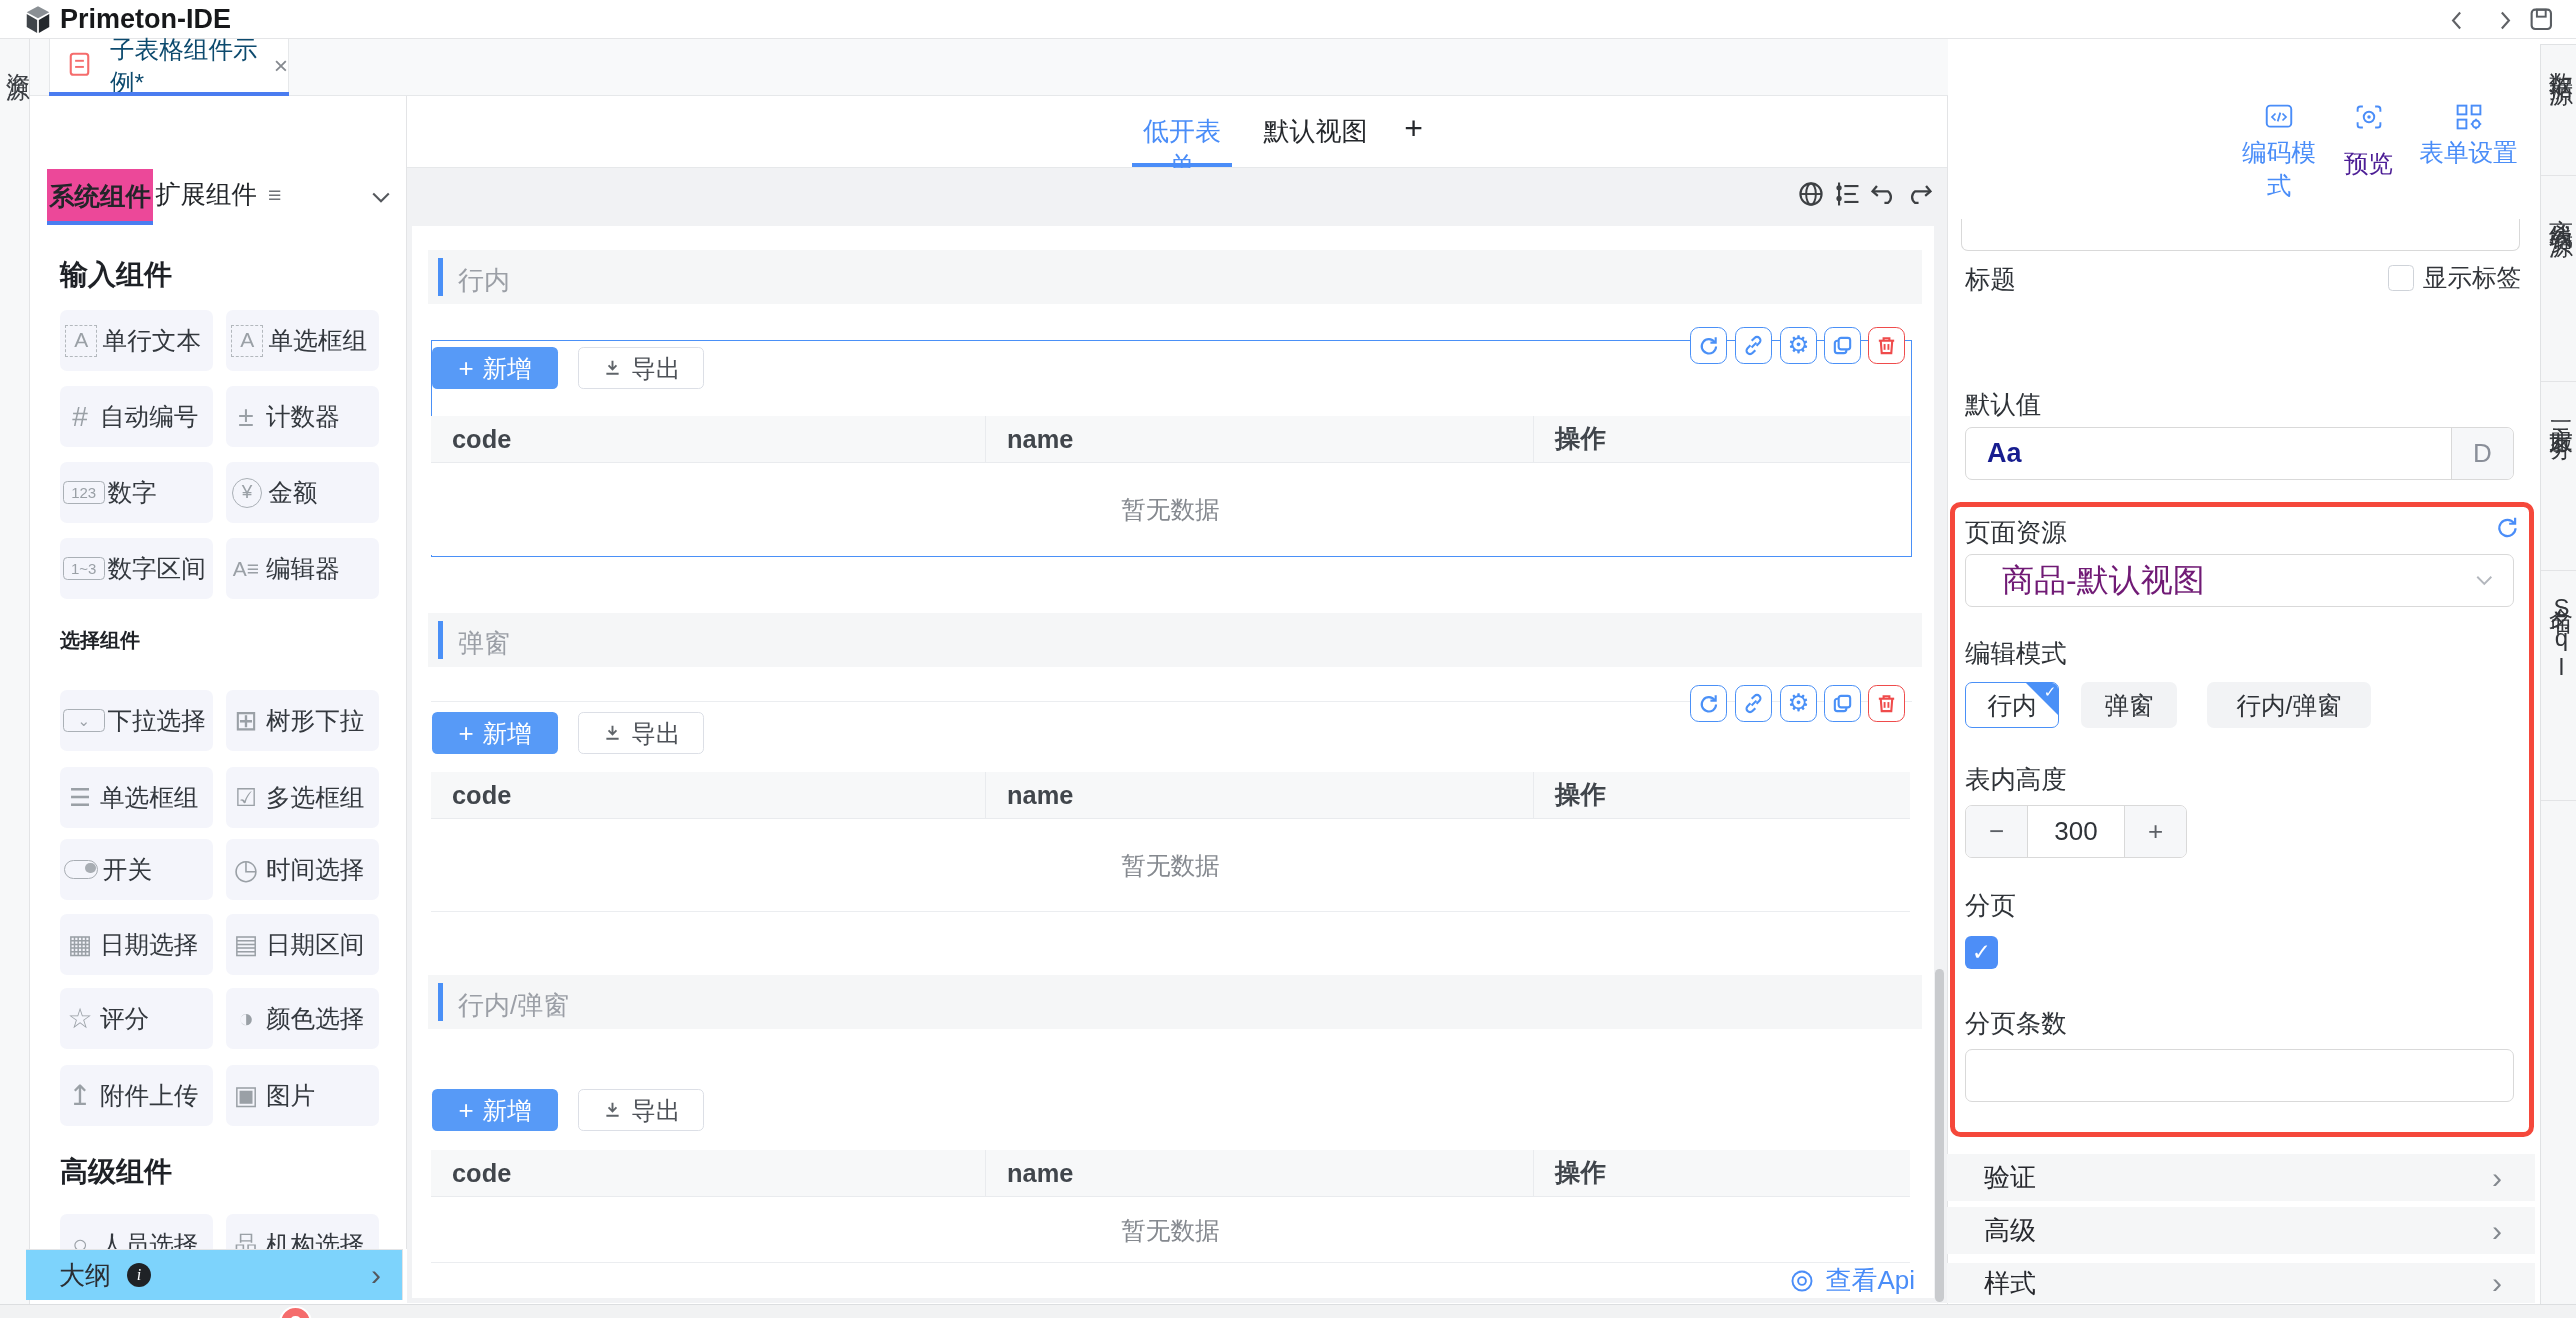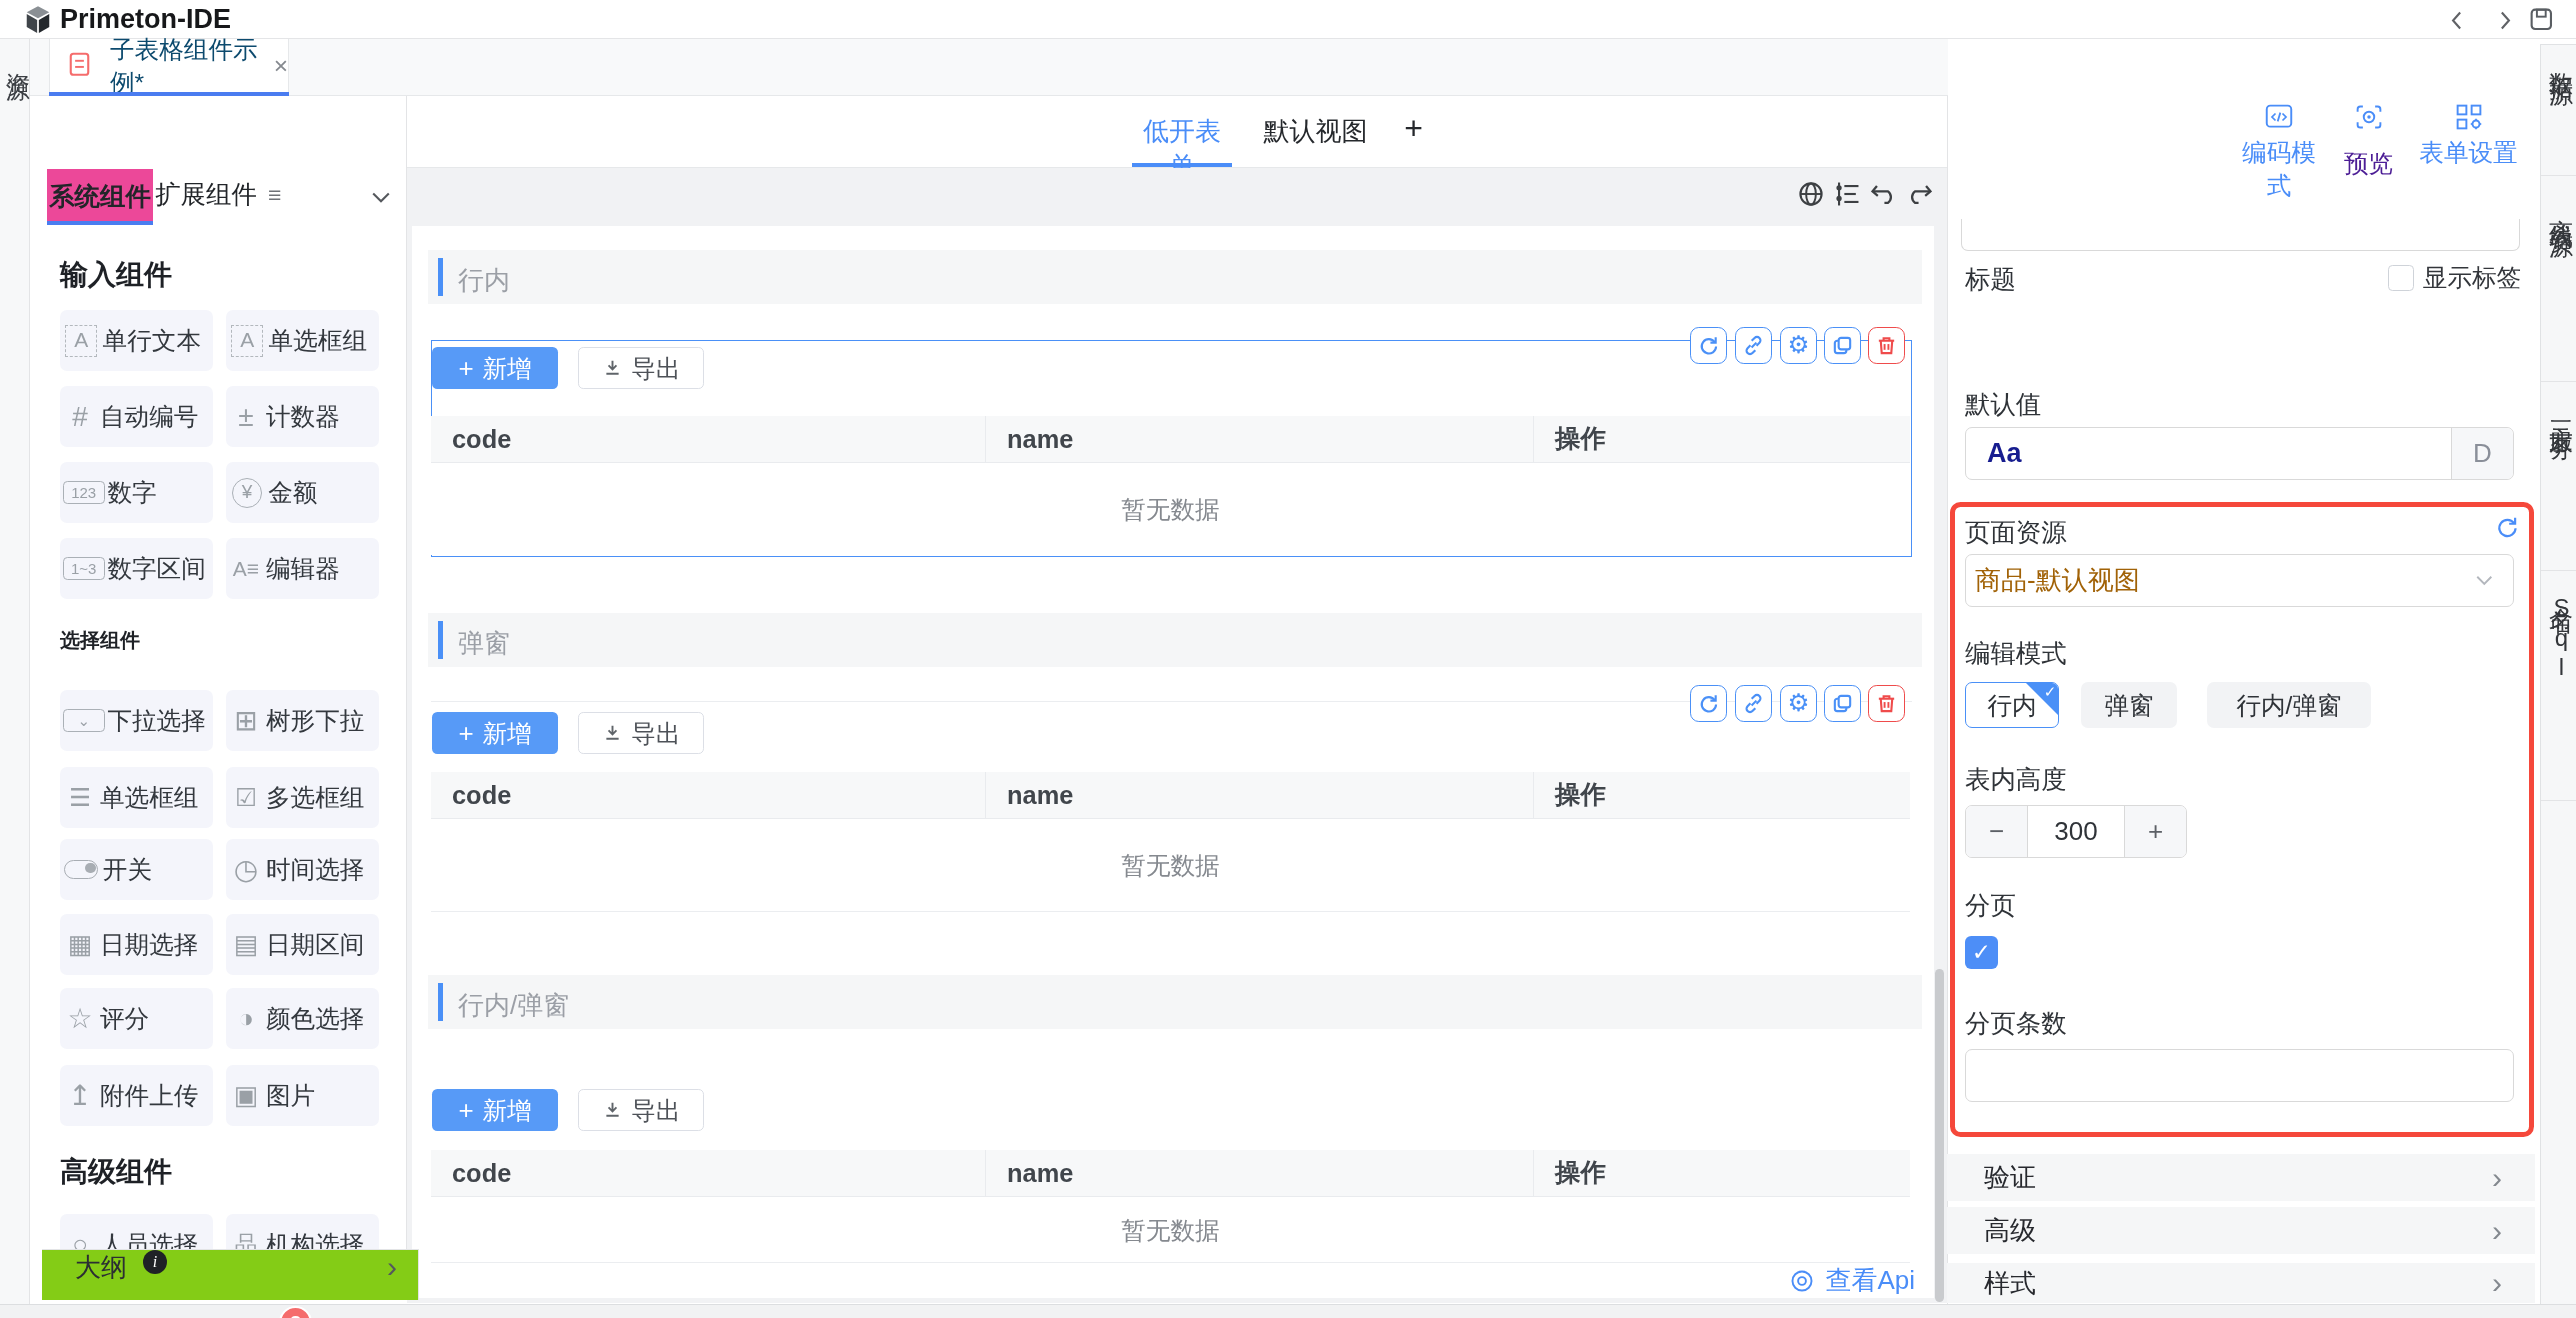--- a/index.html
+++ b/index.html
@@ -441,7 +441,7 @@
       </svg>
   </span>
   <div class="abs inp" style="left:1965px;top:554px;width:549px;height:53px">
-    <span style="margin-left:9px;font-size:26px;color:#a16207">商品-默认视图</span>
+    <span style="margin-left:36px;font-size:32px;color:#701a75">商品-默认视图</span>
     <svg width="24.6" height="24.6" viewBox="0 0 28 28" style="position:absolute;right:16px">
         <polyline points="6,10 14,18 22,10" fill="none" stroke="#b3b7bd" stroke-width="2.2"></polyline>
       </svg>

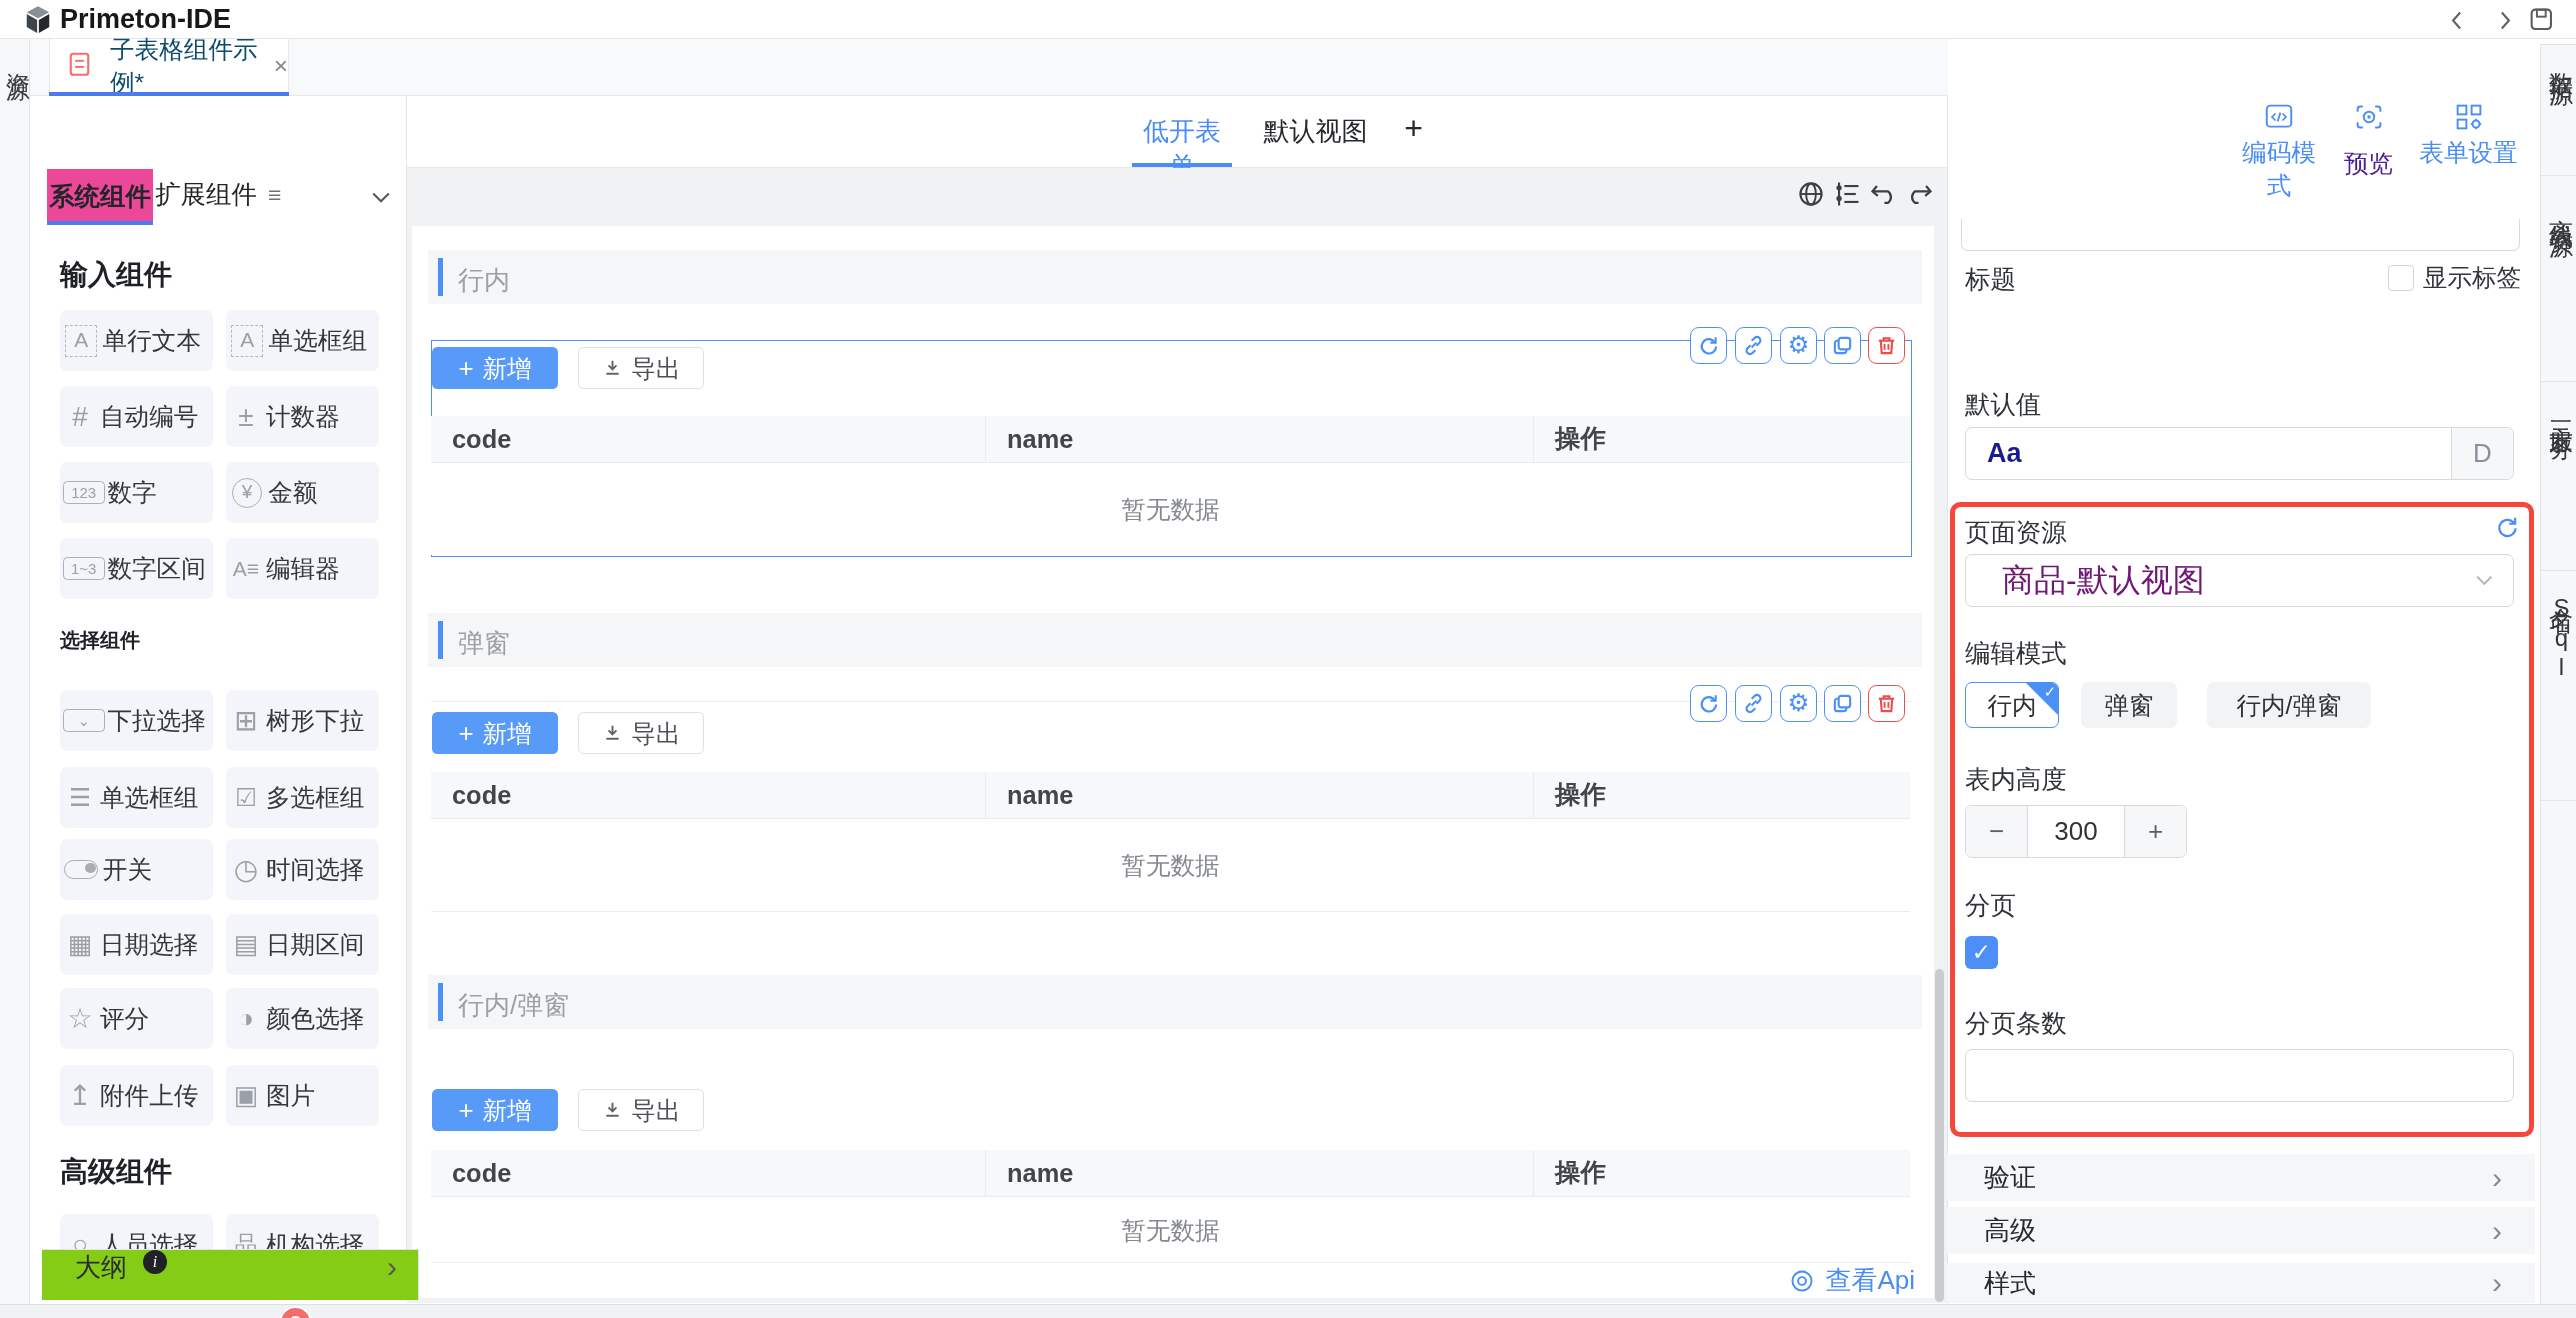--- a/index.html
+++ b/index.html
@@ -375,7 +375,7 @@
       <span>机构选择</span>
     </div>
 
-  <div class="abs" style="left:42px;top:1249px;width:377px;height:51px;background:#84cc16;border-top:0.9px solid #e3e4e6;border-right:0.9px solid #e3e4e6;display:flex;">
+  <div class="abs" style="left:26px;top:1249px;width:377px;height:51px;background:#7dd3fc;border-top:0.9px solid #e3e4e6;border-right:0.9px solid #e3e4e6;display:flex;align-items:center">
     <span style="margin-left:33px;font-size:26px;font-weight:500;color:#2b2e33">大纲</span>
     <span style="margin-left:16px;width:24px;height:24px;border-radius:50%;background:#1f2226;color:#fff;display:flex;align-items:center;justify-content:center;font-size:16px;font-style:italic;font-family:'Liberation Serif',serif">
         <span>i</span>

